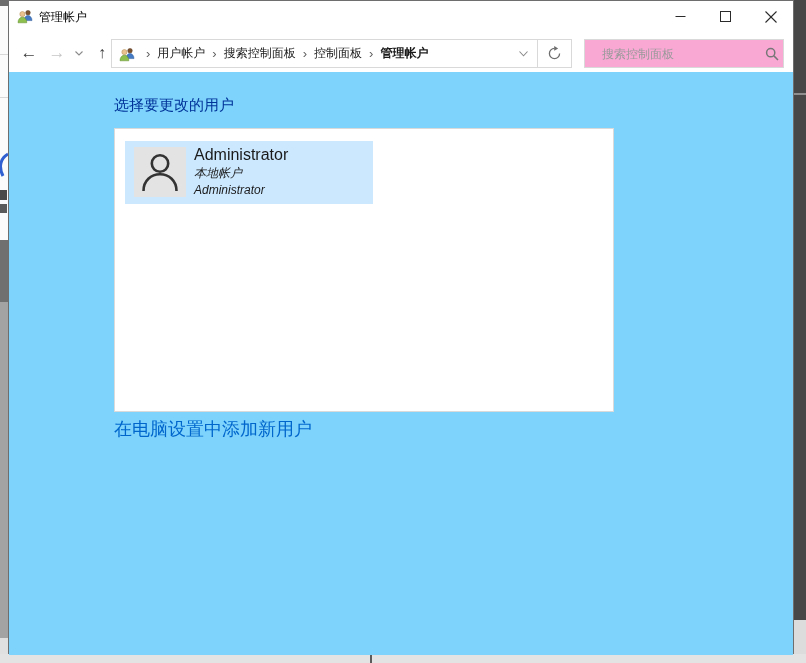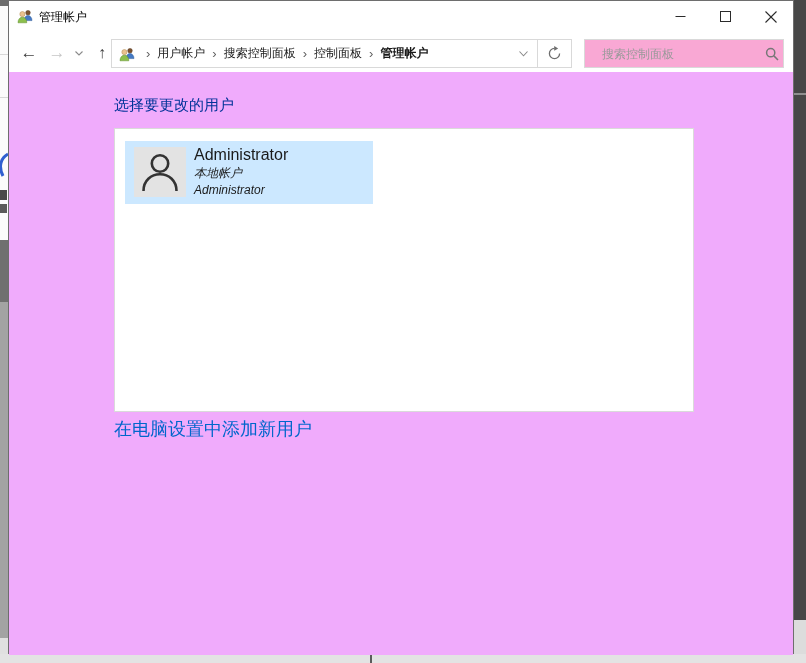--- a/index.html
+++ b/index.html
@@ -65,7 +65,7 @@
   .search-icon-wrap { width:28px; display:flex; align-items:center; justify-content:center; }
 
   
-  .content { position:absolute; left:0; top:71px; width:100%; height:583px; background:#f0abfc; }
+  .content { position:absolute; left:0; top:71px; width:100%; height:583px; background:#7dd3fc; }
   .page-heading { position:absolute; left:105px; top:24px; font-size:15px; color:#003399; }
   .user-listbox { position:absolute; left:105px; top:56px; width:580px; height:284px;
     border:1px solid #dadada; background:#ffffff; overflow:hidden; }

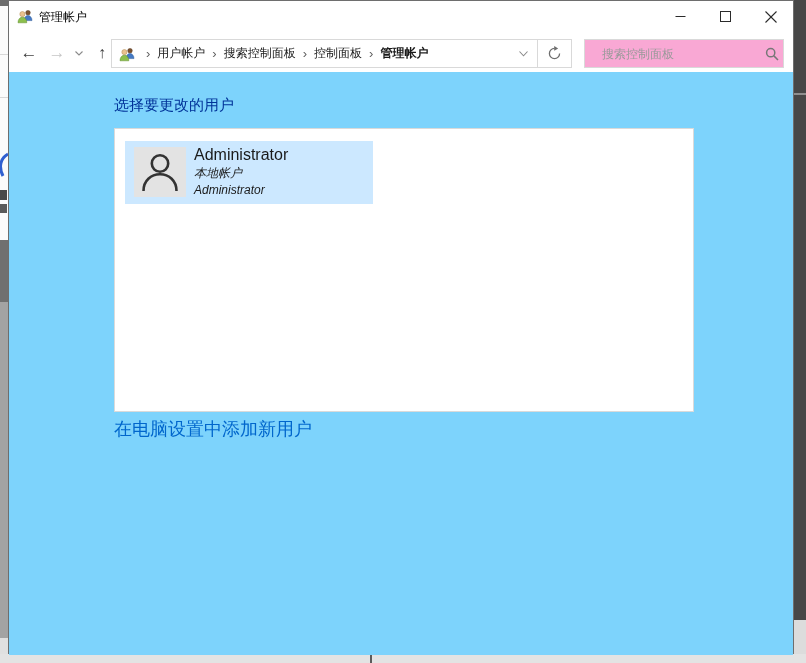--- a/index.html
+++ b/index.html
@@ -67,7 +67,7 @@
   
   .content { position:absolute; left:0; top:71px; width:100%; height:583px; background:#7dd3fc; }
   .page-heading { position:absolute; left:105px; top:24px; font-size:15px; color:#003399; }
-  .user-listbox { position:absolute; left:105px; top:56px; width:580px; height:284px;
+  .user-listbox { position:absolute; left:105px; top:56px; width:500px; height:284px;
     border:1px solid #dadada; background:#ffffff; overflow:hidden; }
   .user-tile { position:absolute; left:10px; top:12px; width:248px; height:63px;
     background:#cce8ff; display:flex; align-items:center; cursor:default; }

